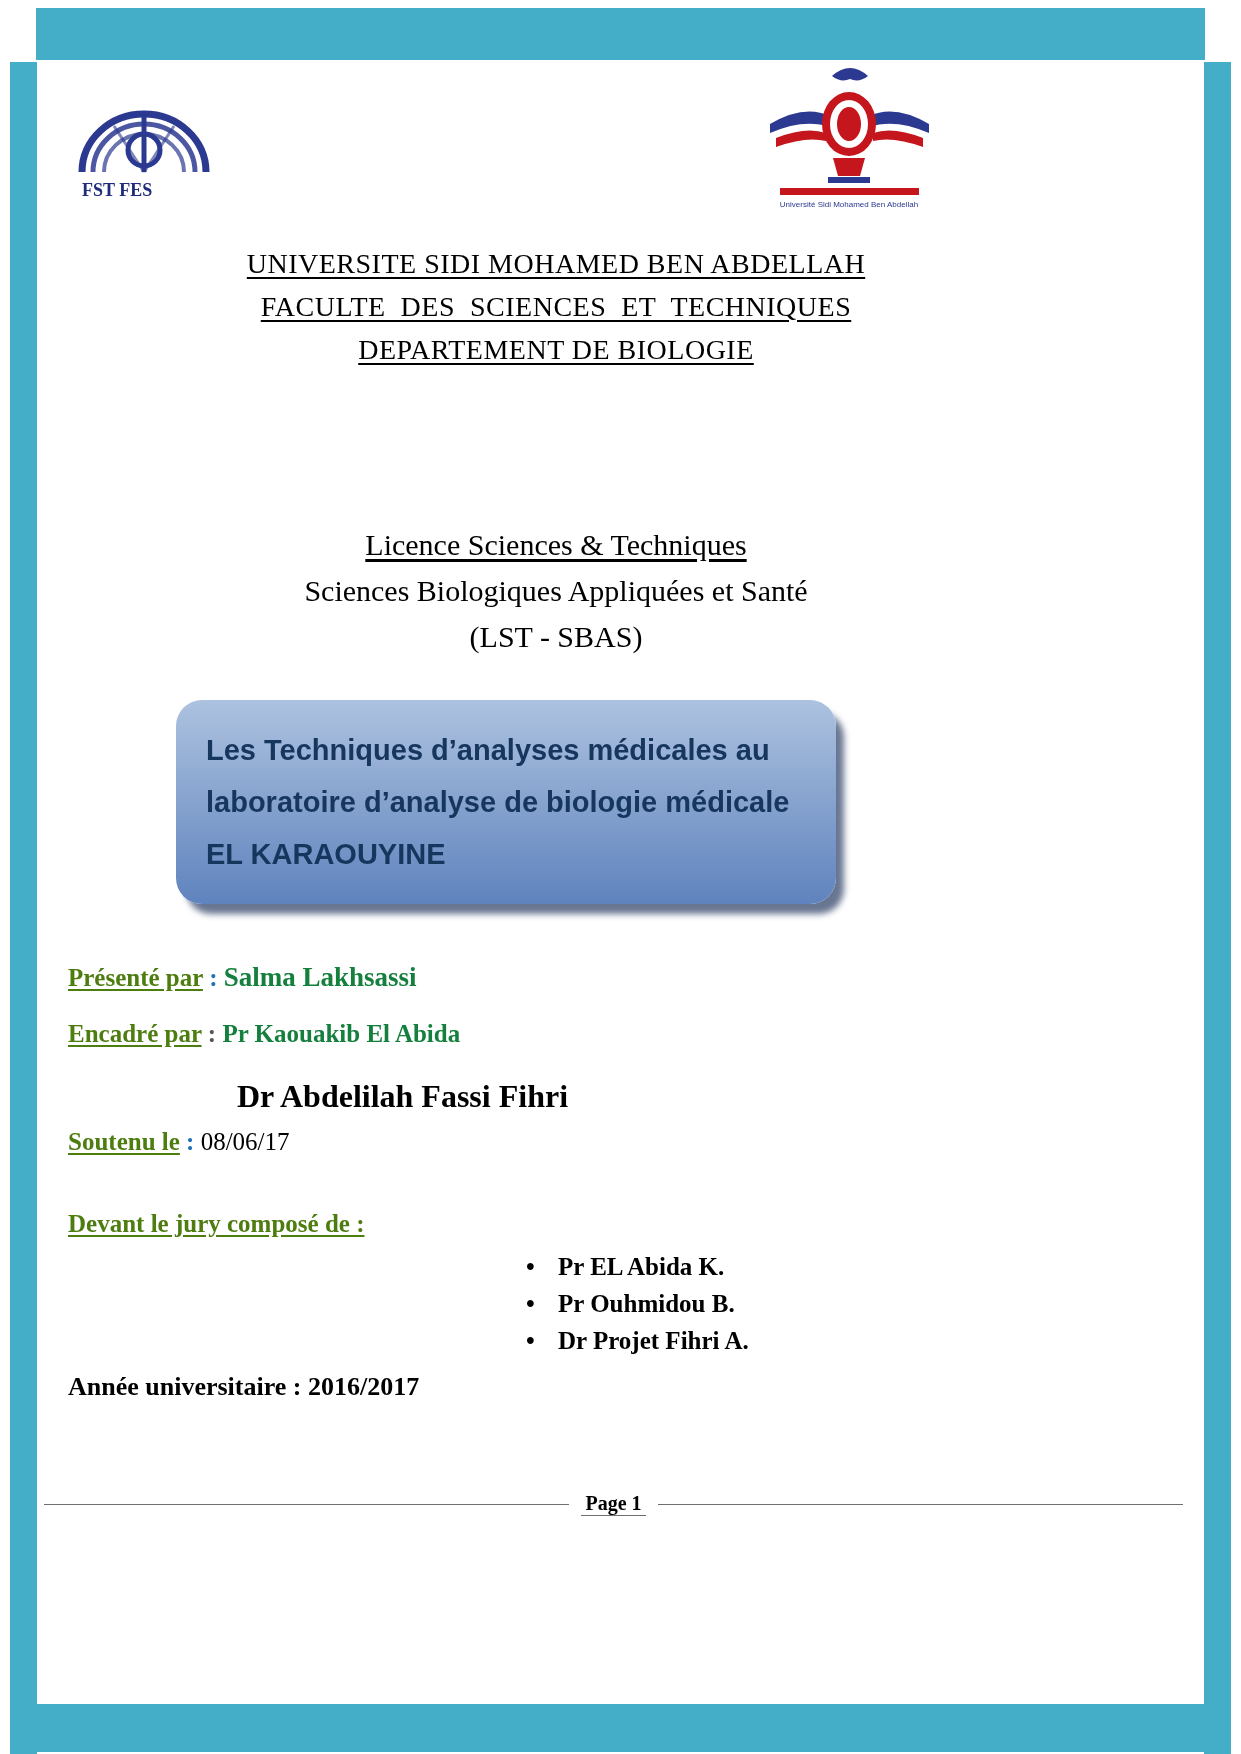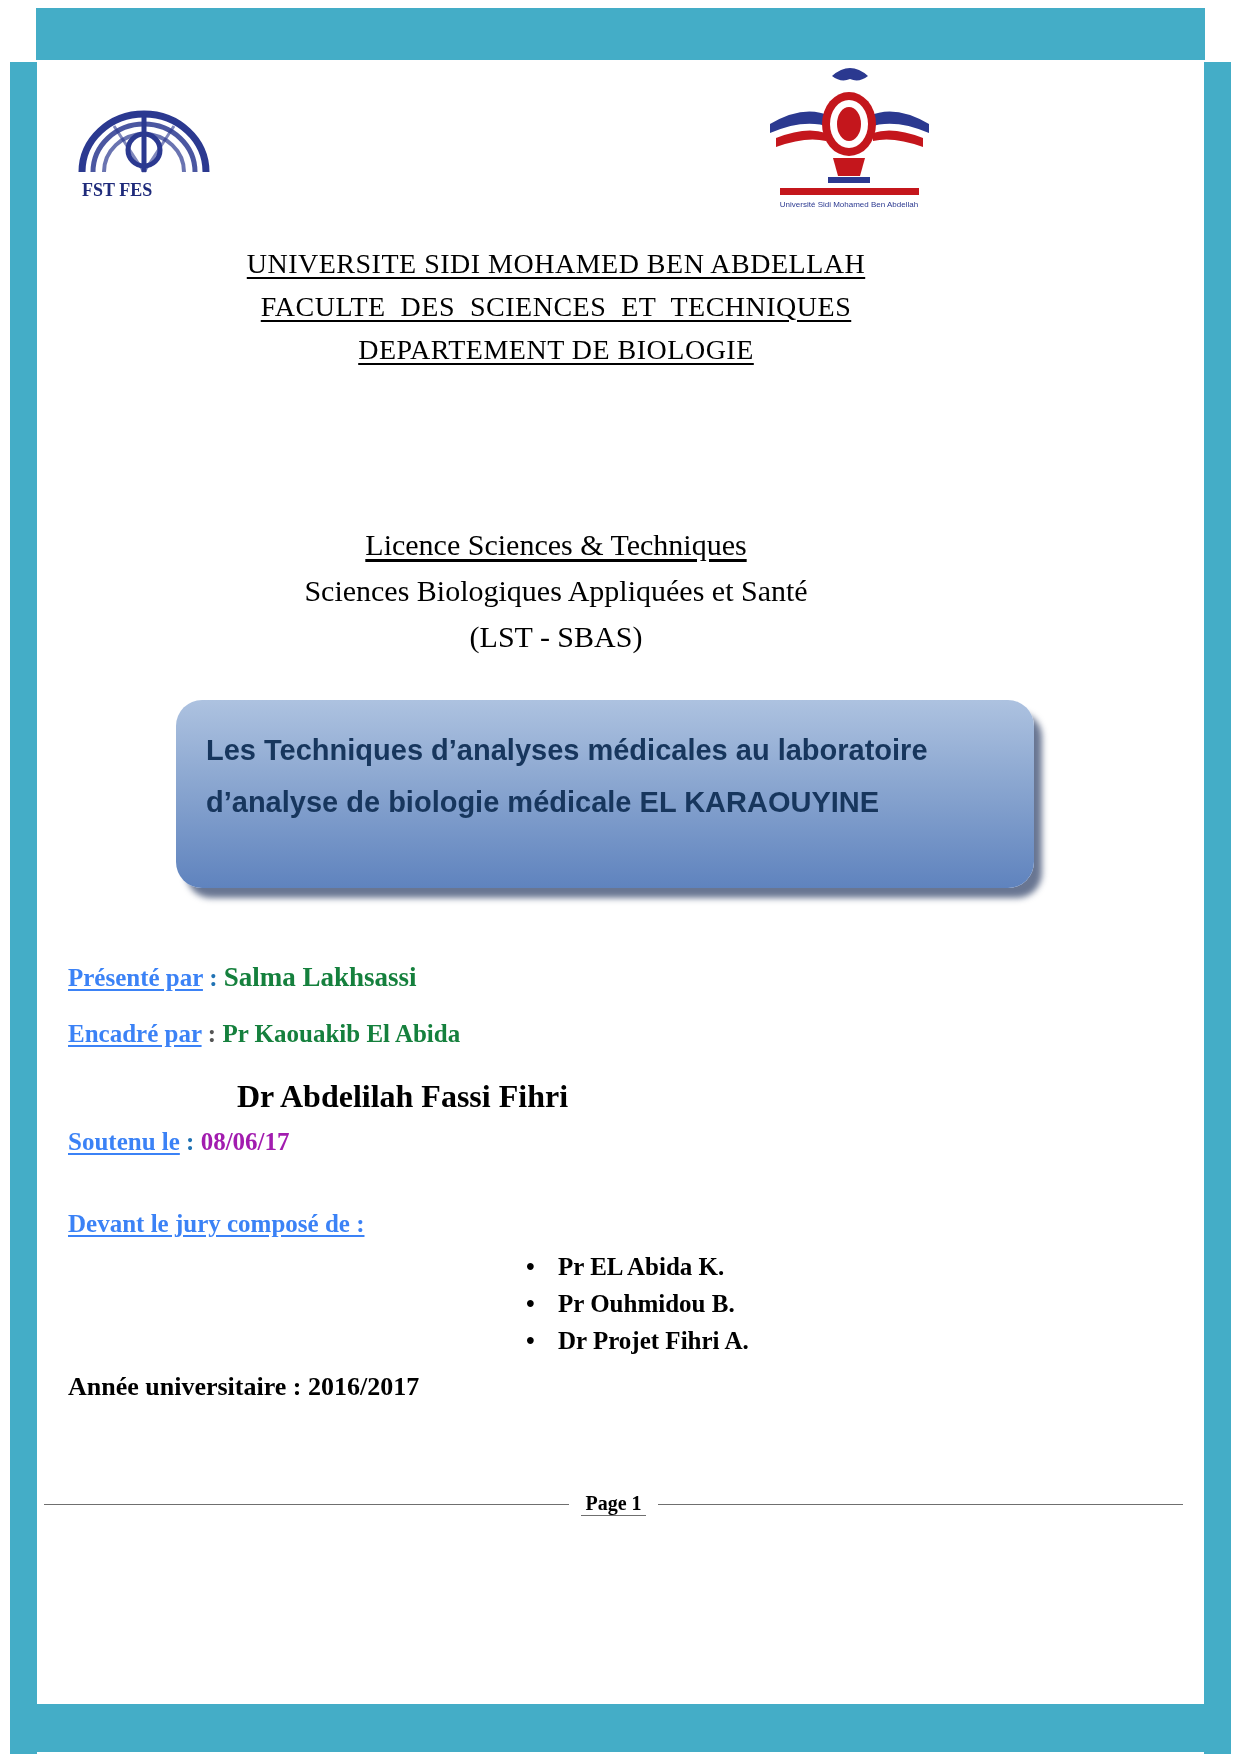--- a/index.html
+++ b/index.html
@@ -28,7 +28,7 @@
   .licence-block { position:absolute; top:522px; width:100%; text-align:center; font-size:30px; line-height:46px; }
   .licence-block .deg { text-decoration:underline; text-underline-offset:4px; }
 
-  .title-box { position:absolute; top:700px; left:140px; width:858px; min-height:188px;
+  .title-box { position:absolute; top:700px; left:140px; width:660px; min-height:188px;
                padding:24px 30px; border-radius:26px;
                background:linear-gradient(180deg,#ADC2E0 0%, #8AA6D0 45%, #5F83BE 100%);
                box-shadow:9px 11px 6px -1px rgba(24,44,88,0.65);

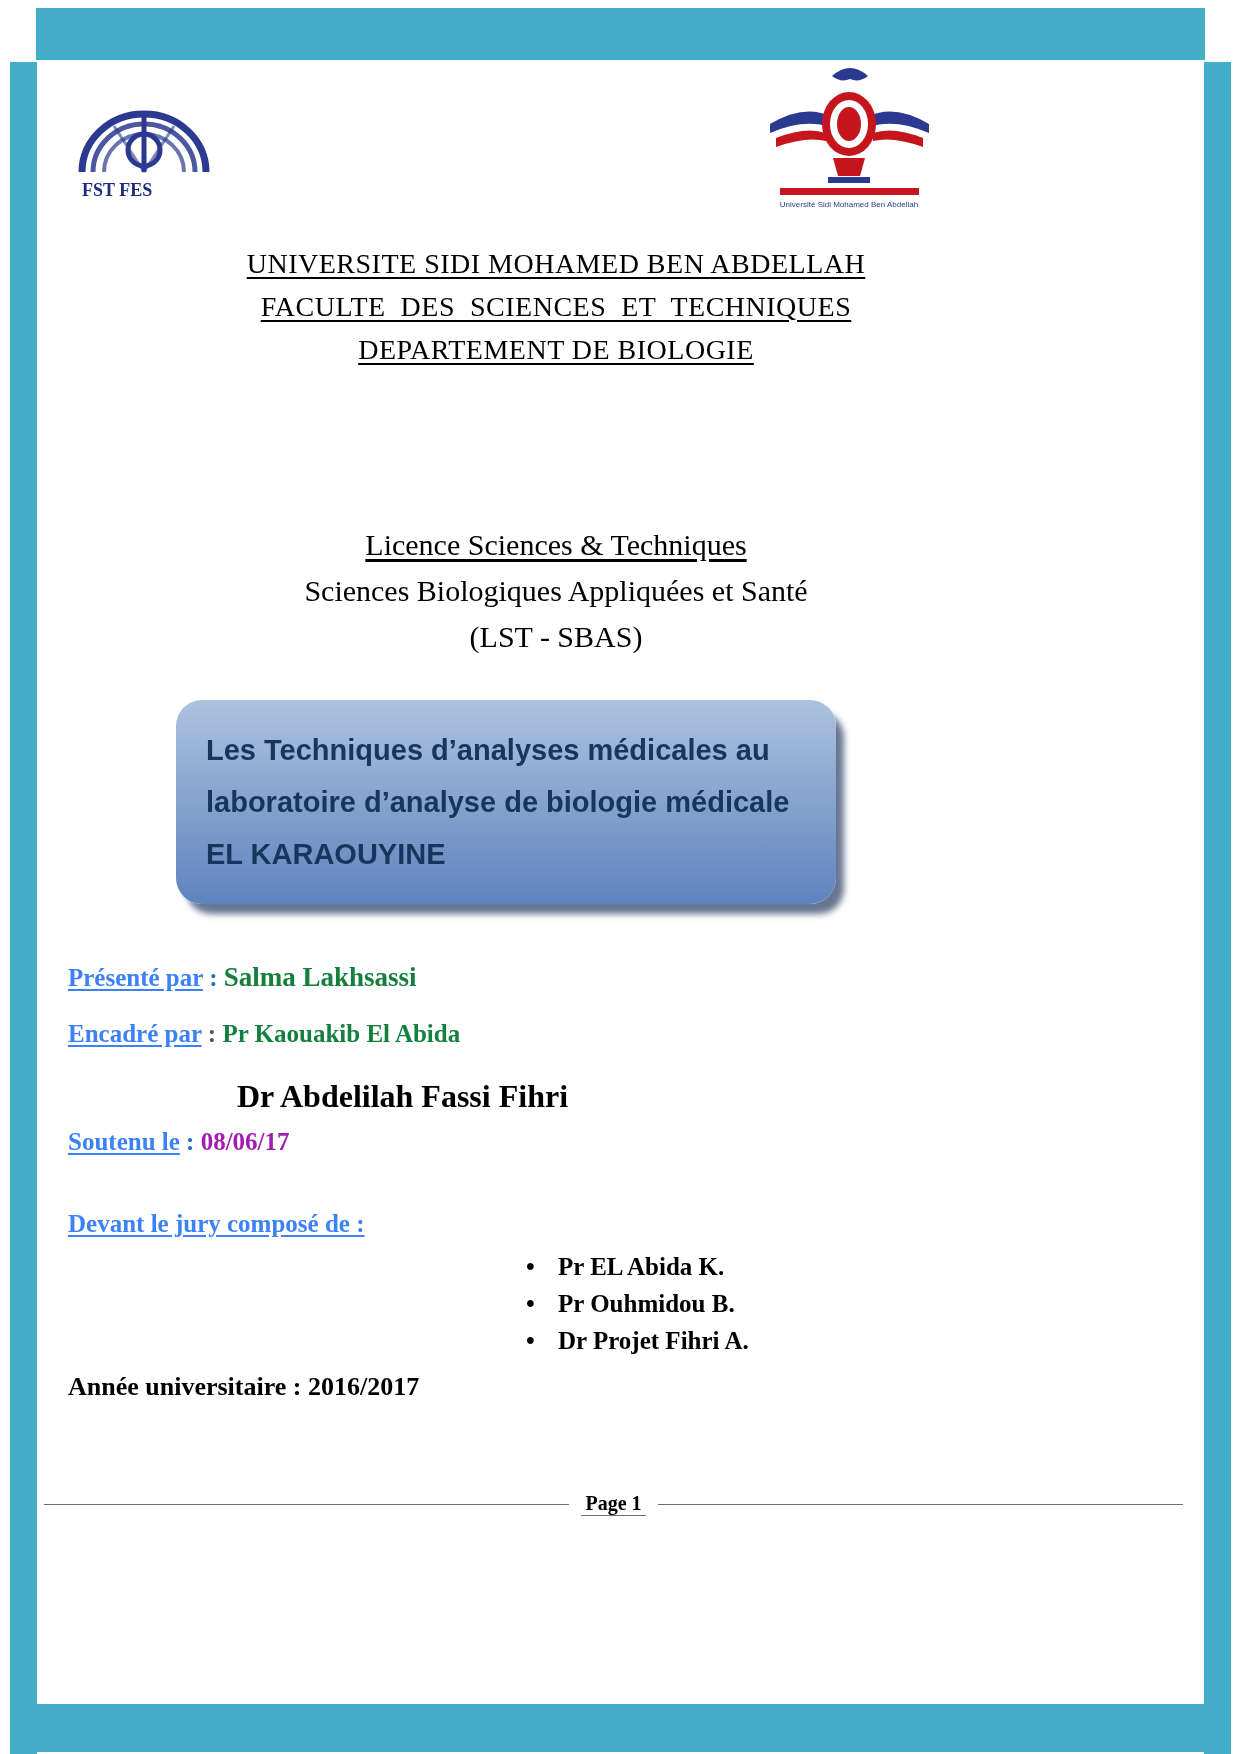--- a/index.html
+++ b/index.html
@@ -36,7 +36,7 @@
                font-size:29px; line-height:52px; color:#17365D; }
 
   .info-line { position:absolute; left:32px; font-size:25px; }
-  .lbl { color:#3b82f6; font-weight:bold; text-decoration:underline; text-underline-offset:3px; }
+  .lbl { color:#4d7c0f; font-weight:bold; text-decoration:underline; text-underline-offset:3px; }
   .sep-blue { color:#2173B4; font-weight:bold; }
   .sep-gray { color:#555; font-weight:bold; }
   .val-bold { font-weight:bold; color:#15803d; }

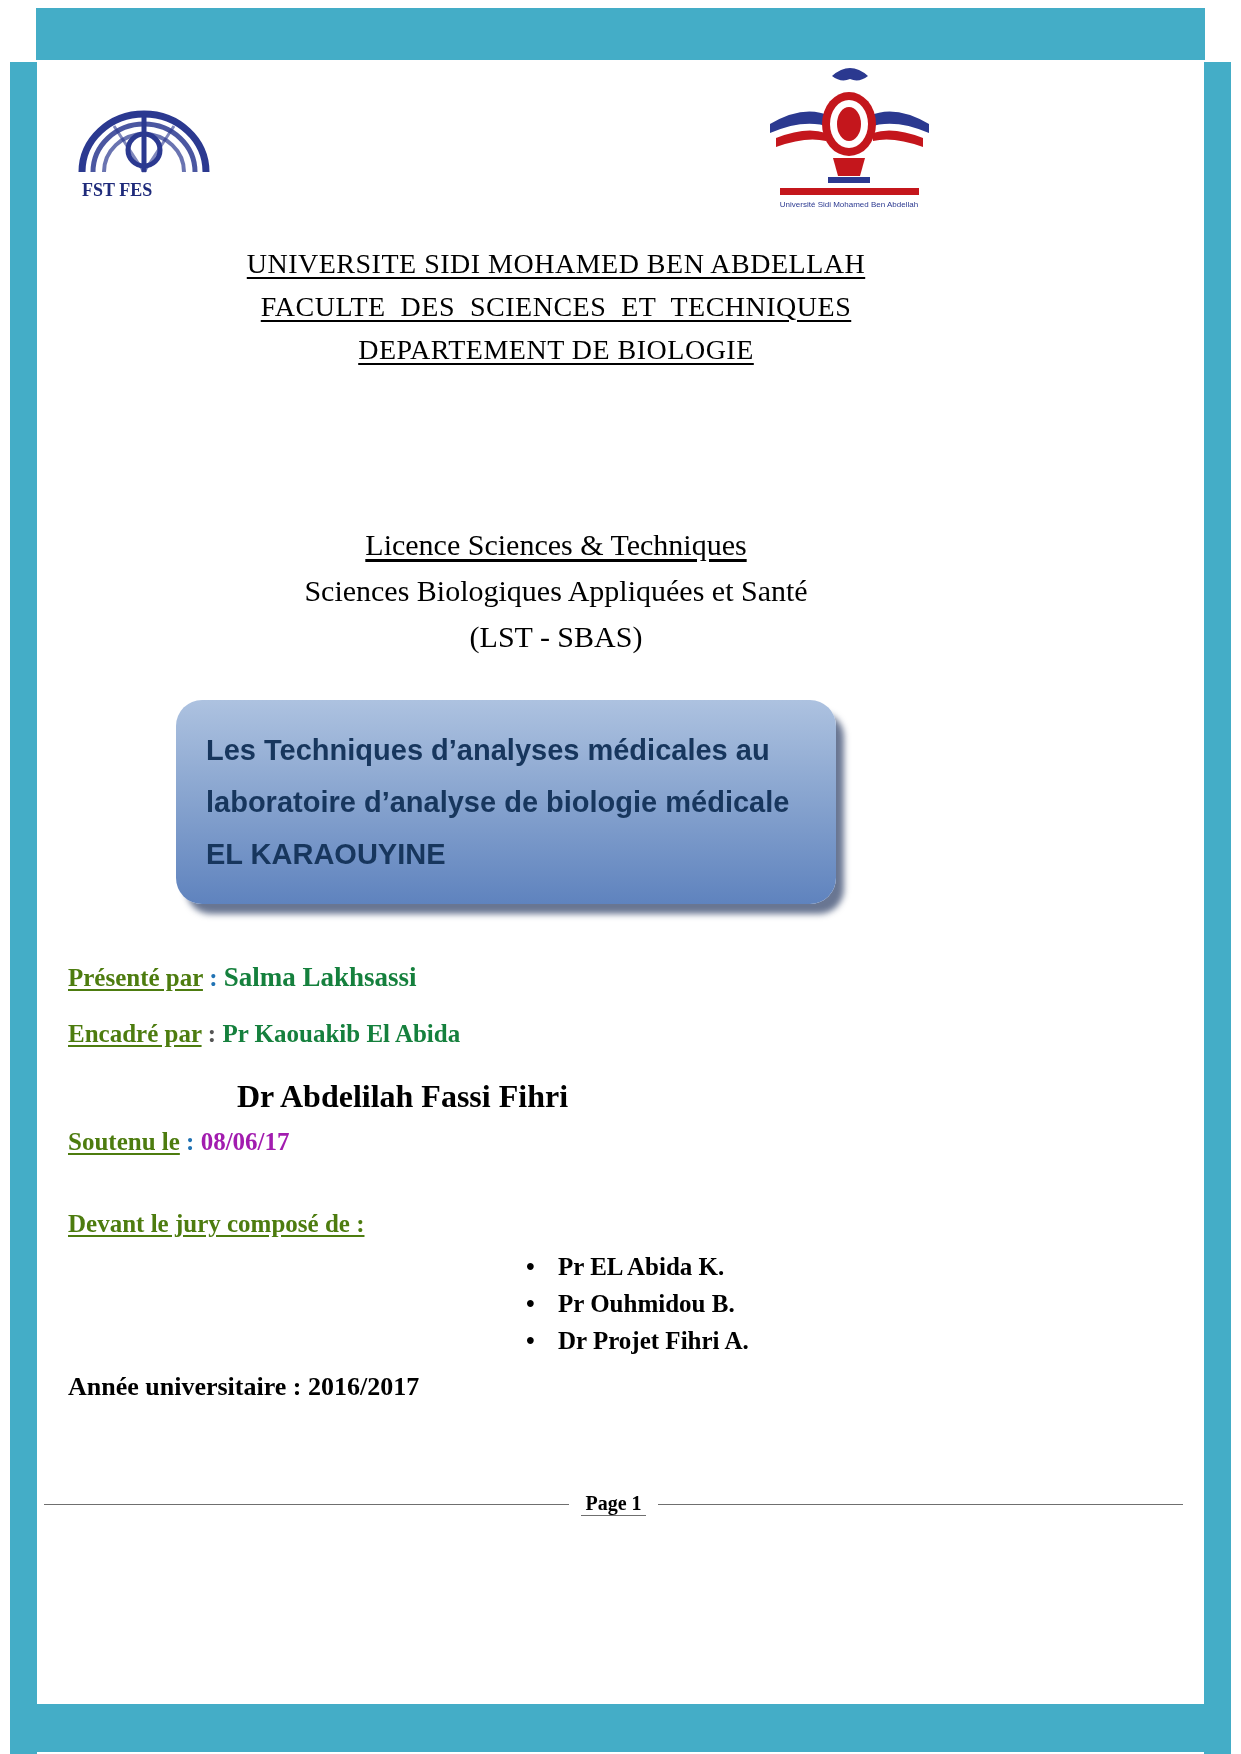--- a/index.html
+++ b/index.html
@@ -40,7 +40,7 @@
   .sep-blue { color:#2173B4; font-weight:bold; }
   .sep-gray { color:#555; font-weight:bold; }
   .val-bold { font-weight:bold; color:#15803d; }
-  .val-reg  { font-weight:bold; color:#a21caf; }
+  .val-reg  { font-weight:normal; color:#000000; }
 
   .line-presented { top:962px; }
   .line-presented .val-bold { font-size:27px; }

